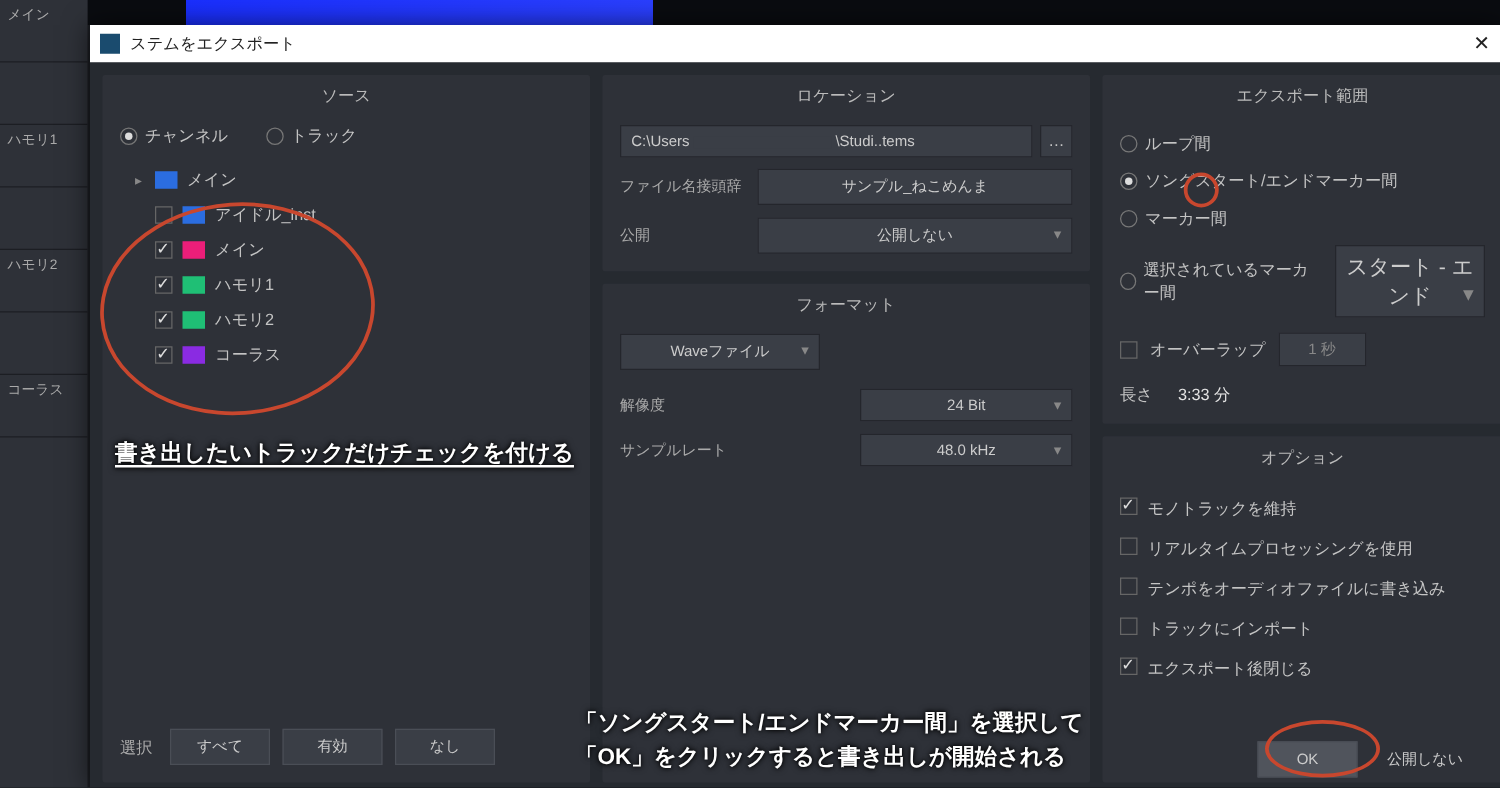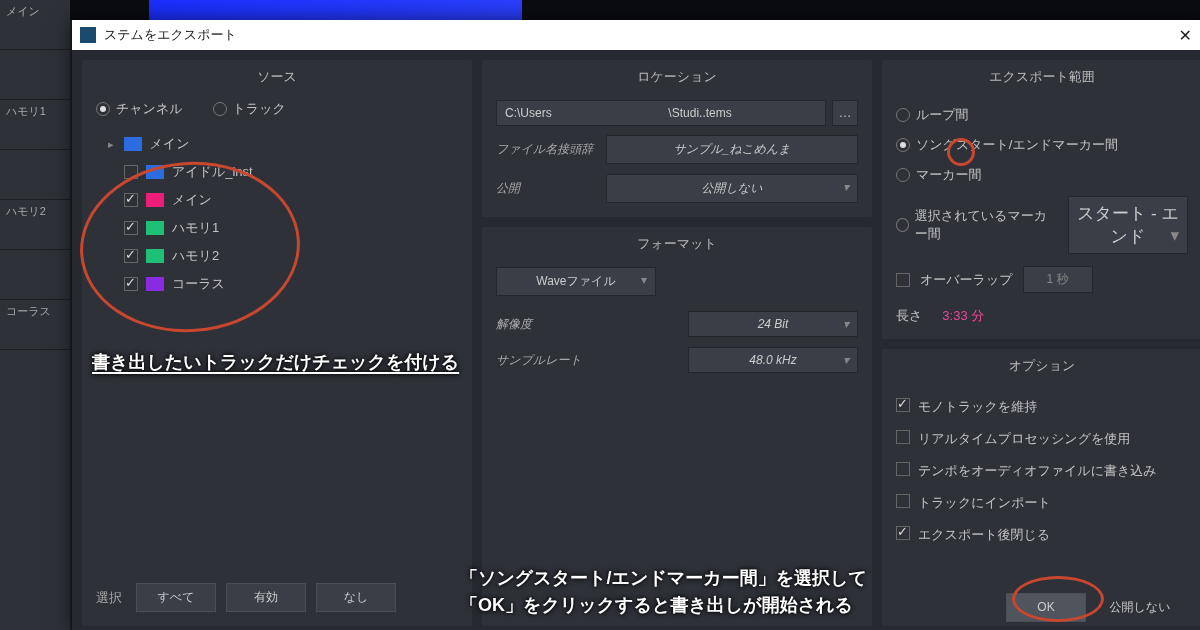--- a/index.html
+++ b/index.html
@@ -67,7 +67,7 @@
   .sel-label { color:#aaa; margin-right:4px; }
 
   
-  .form-row { display:flex; align-items:center; gap:10px; padding:5px 14px;font-style:italic; }
+  .form-row { display:flex; align-items:center; gap:10px; padding:5px 14px; }
   .form-row .lab { width:100px; color:#aaa; font-size:12px; }
   .input { flex:1; background:#3a3e46; border:1px solid #24262c; padding:5px 8px; color:#ccc; text-align:center; font-size:12px; }
   .input.left { text-align:left; }

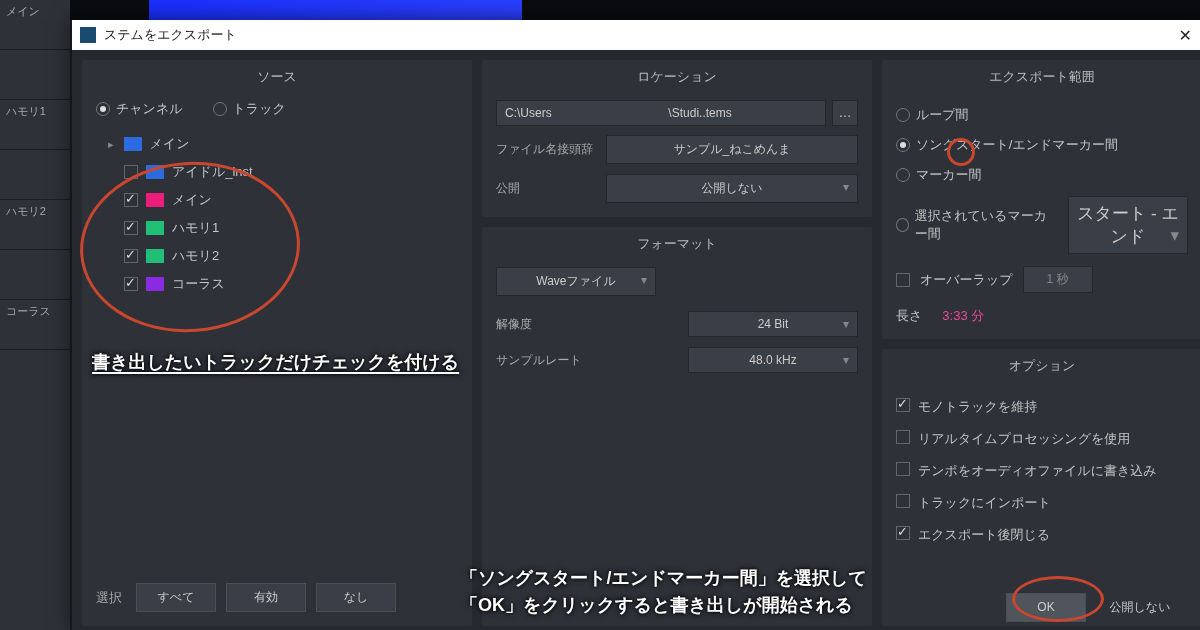--- a/index.html
+++ b/index.html
@@ -249,7 +249,7 @@
           </div>
           <div class="len-row">
             <span>長さ</span>
-            <span style="color:#ec4899;">3:33 分</span>
+            <span style="color:#e5e5e5;">3:33 分</span>
           </div>
         </div>
       </div>

